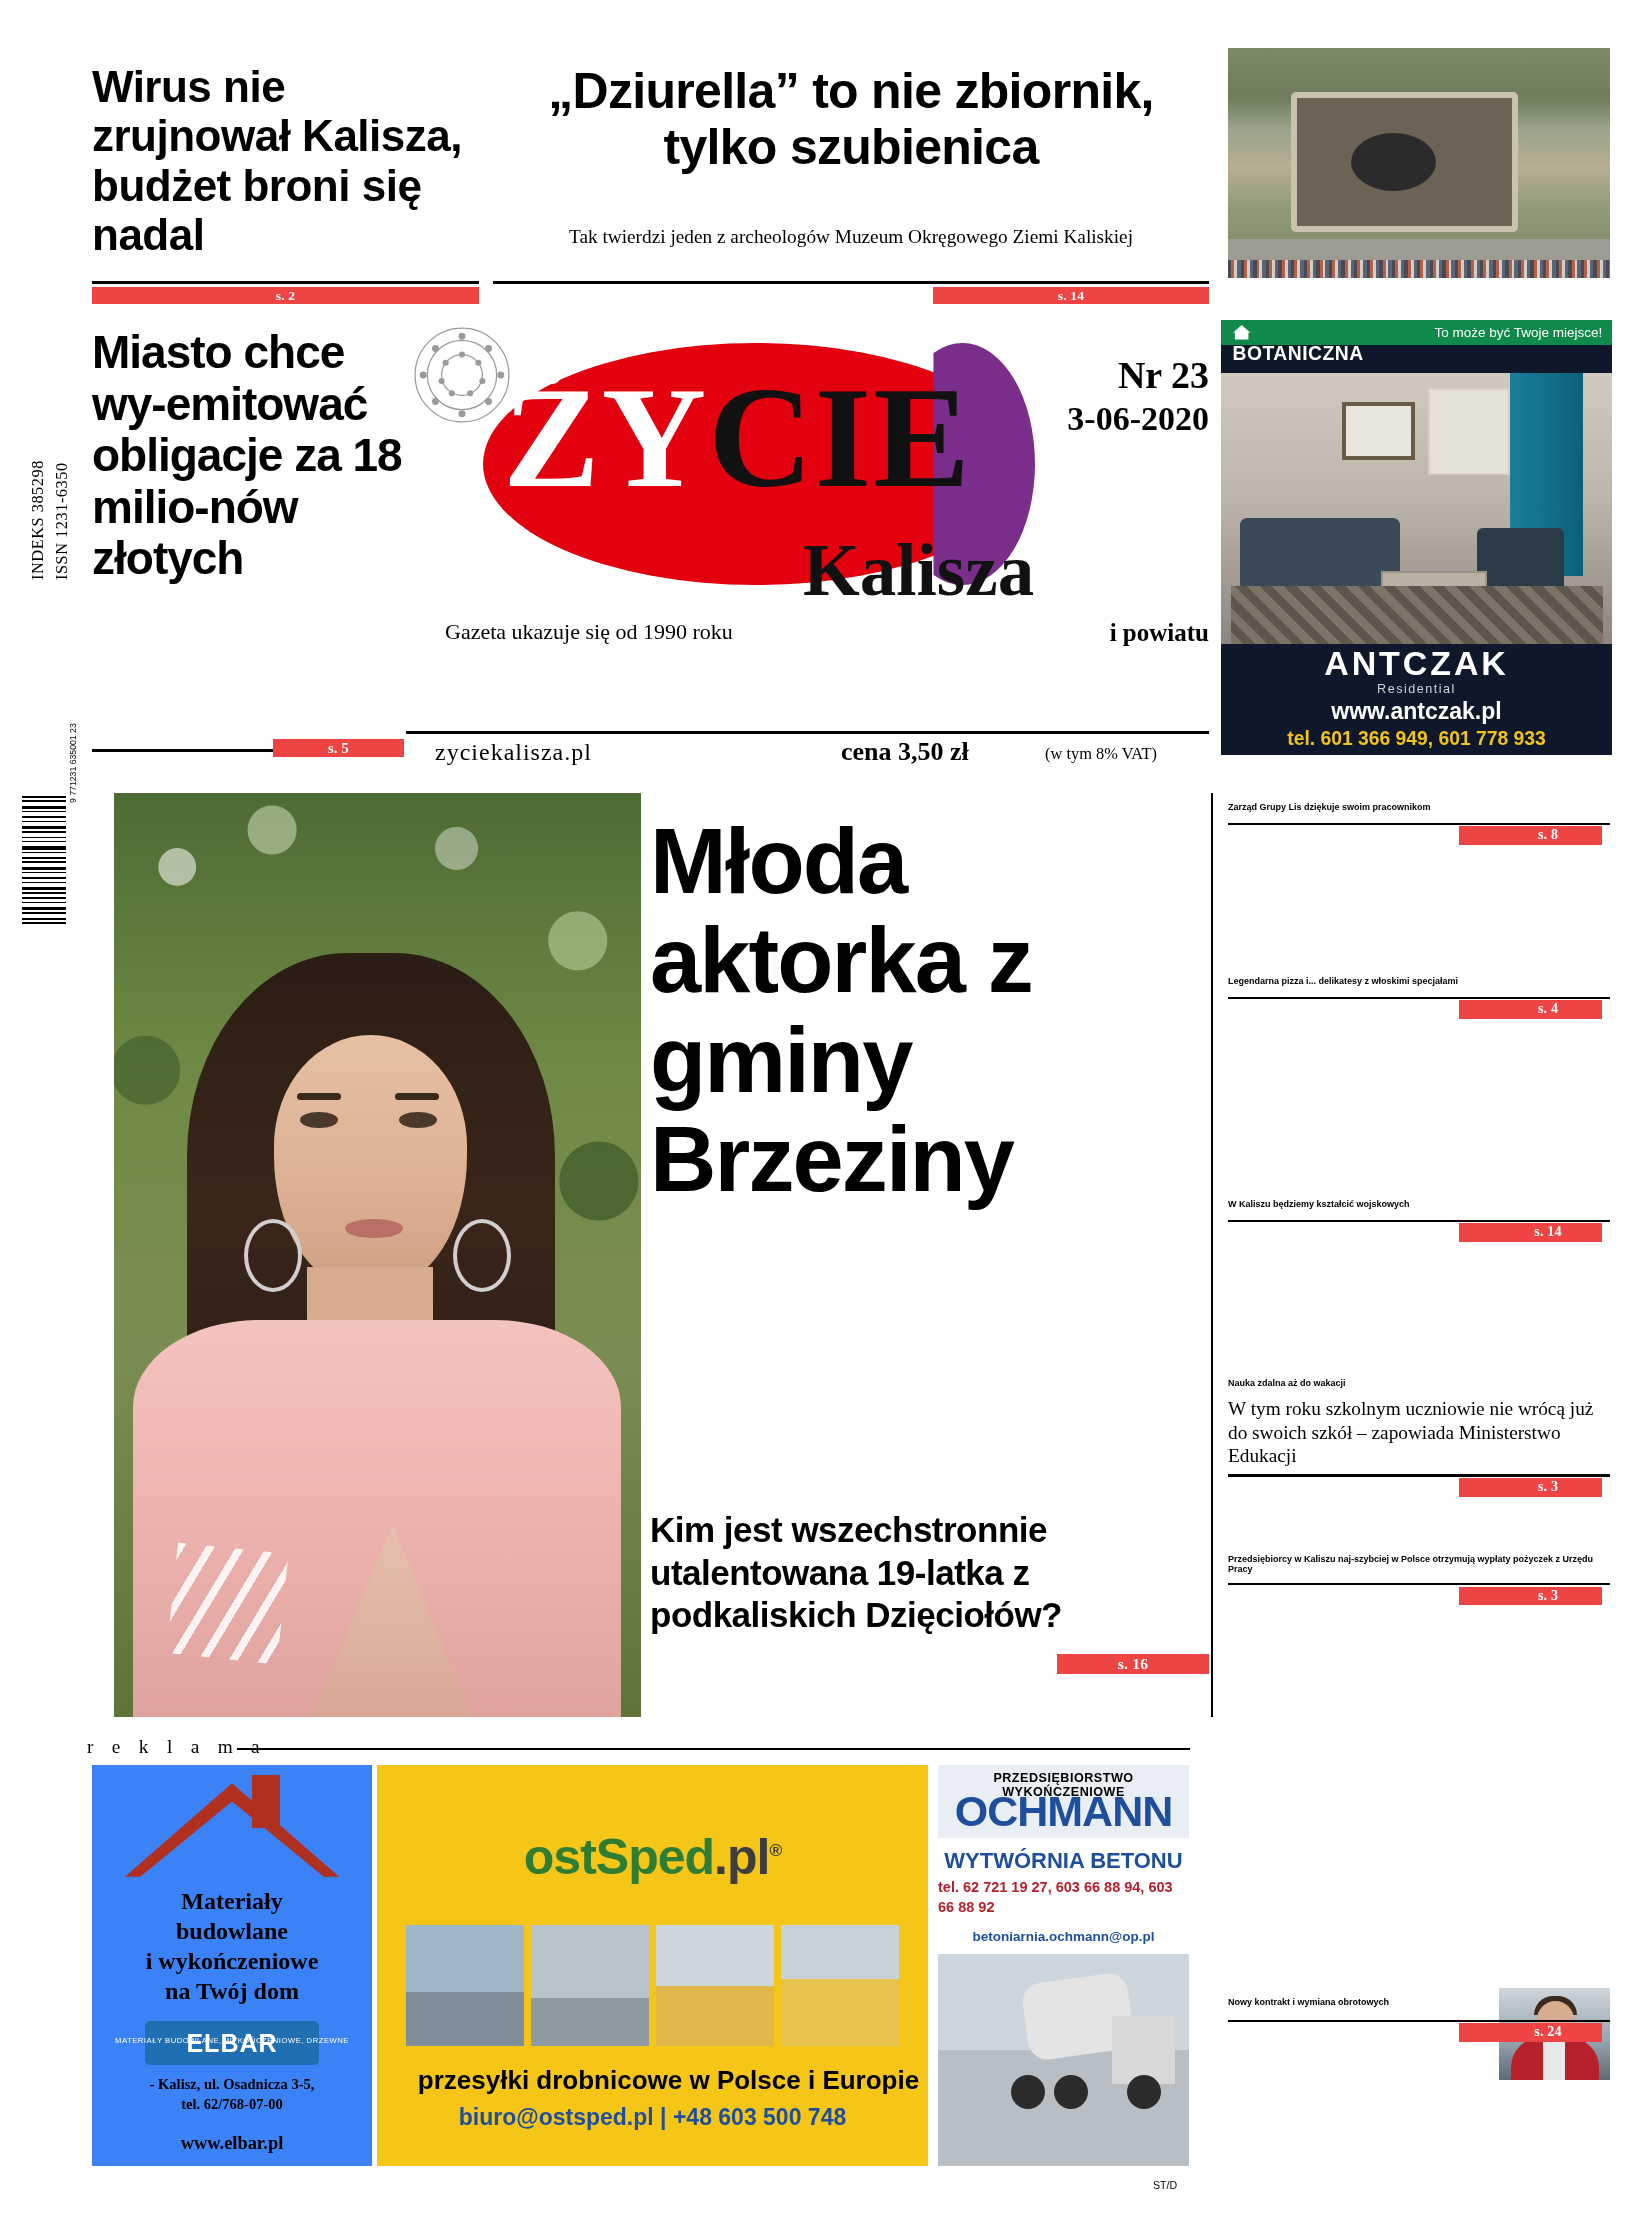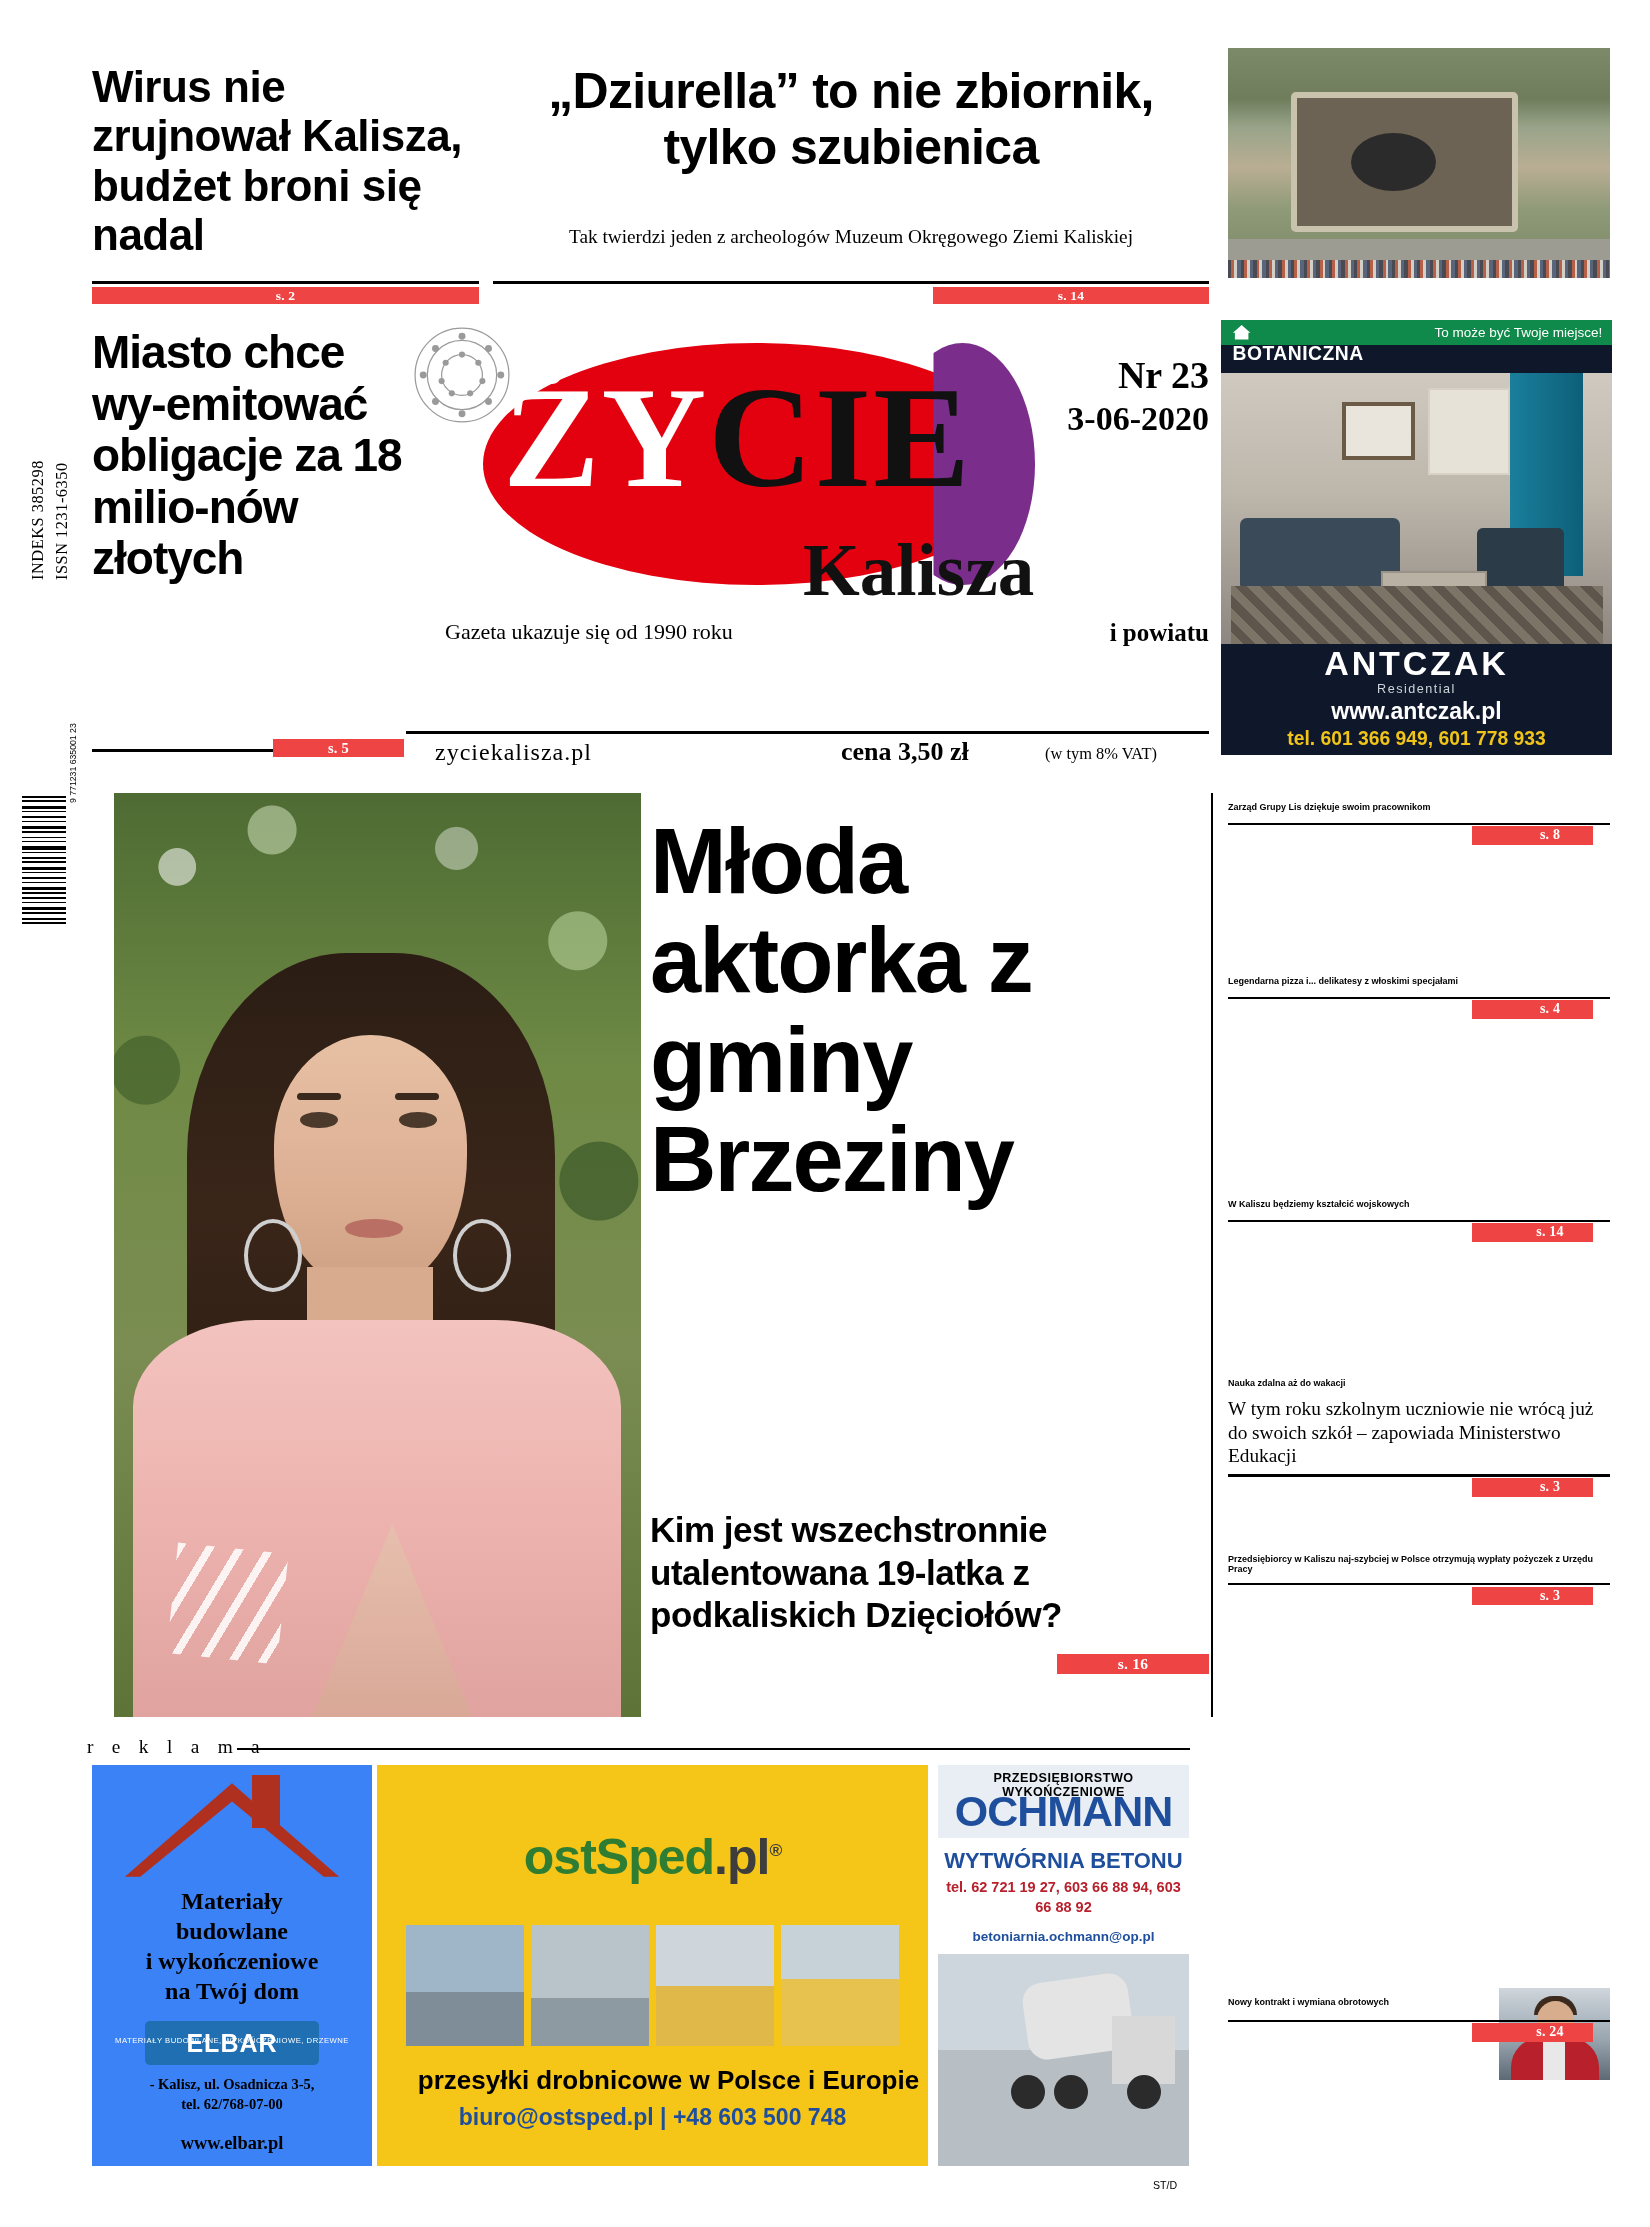--- a/index.html
+++ b/index.html
@@ -356,7 +356,7 @@
   
   .rc-divider { left: 1211px; top: 793px; width: 2.4px; height: 924px; background:#000; }
   .rc-item { position:absolute; left: 1228px; width: 382px; }
-  .rc-bar { height: 18.4px; font-size: 14px; line-height: 18.4px; width: 121px; position:absolute; right: 17px; padding-left: 35px; }
+  .rc-bar { height: 18.4px; font-size: 14px; line-height: 18.4px; width: 143px; position:absolute; right: 8px; padding-left: 35px; }
   .rc-rule { position:absolute; left:0; height: 2.4px; background:#000; width: 382px; }
   .rc-deck {
     font-family: "Liberation Serif", serif;

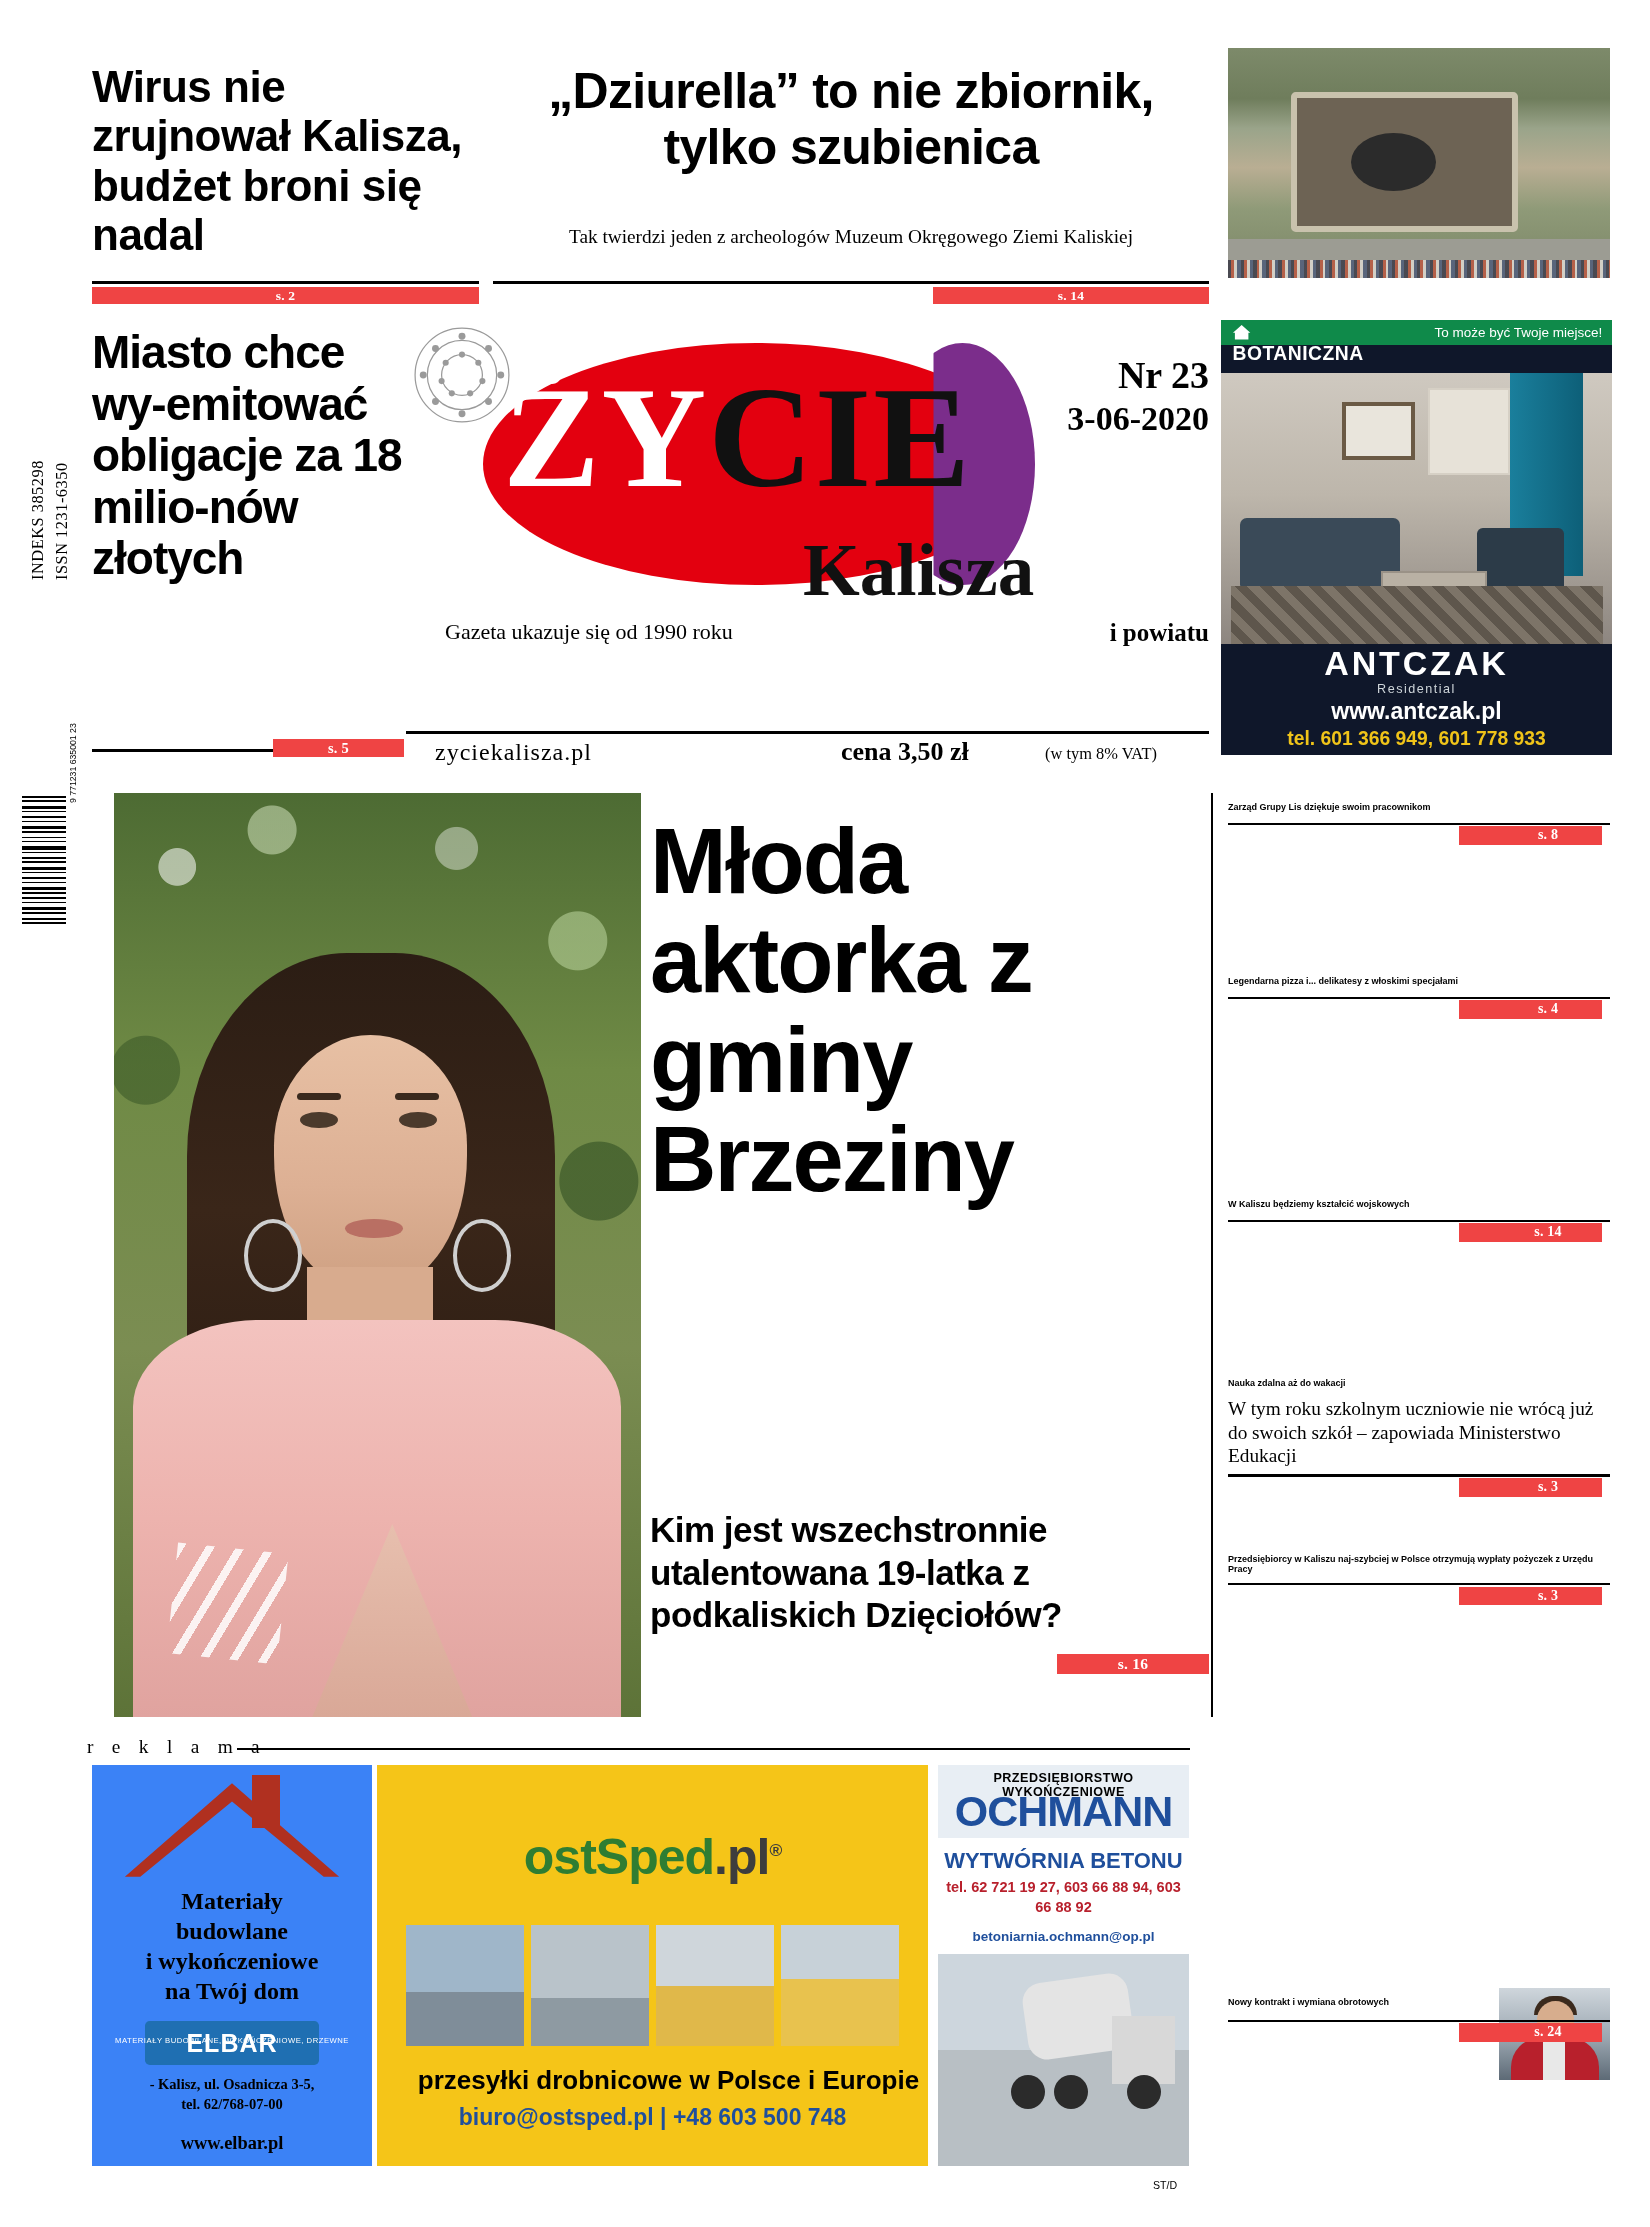--- a/index.html
+++ b/index.html
@@ -485,7 +485,7 @@
     color:#1f4f9c;
   }
   .ad-ochmann .tel {
-    position:absolute; left:0; top: 112px; width:251px; text-align:center;
+    position:absolute; left:0; top: 112px; width:251px; text-align:left;
     font-family:"Liberation Sans",sans-serif; font-weight:bold; font-size: 14.5px;
     color:#b8202c; line-height:1.4;
   }

